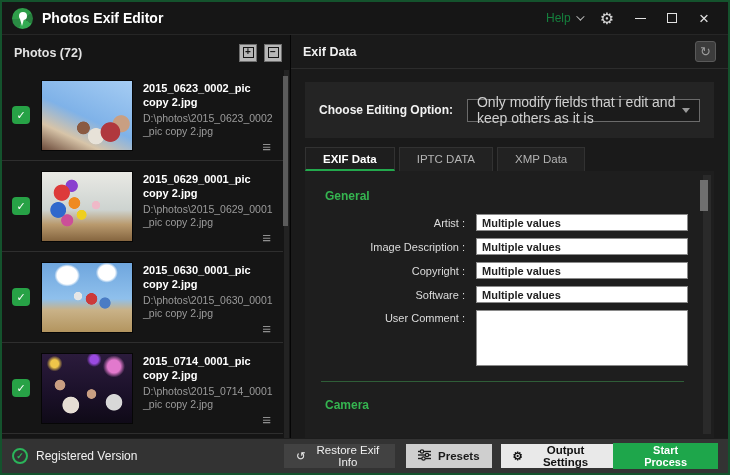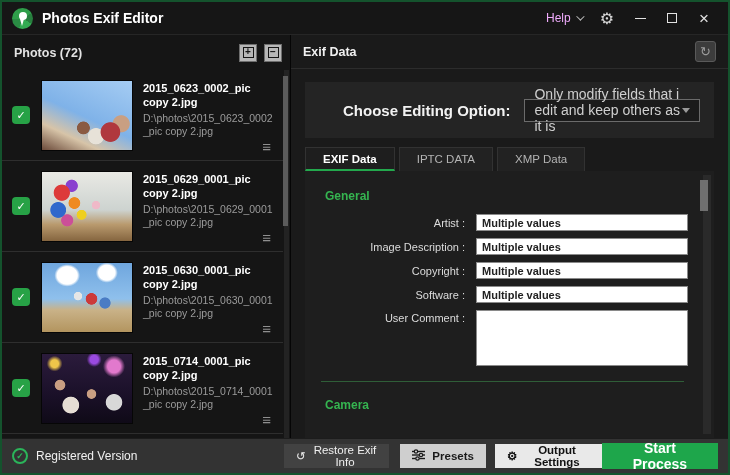--- a/index.html
+++ b/index.html
@@ -13,7 +13,7 @@
   .logo::before { content:""; position:absolute; left:8px; top:11px; width:0; height:0; border-left:2.5px solid transparent; border-right:2.5px solid transparent; border-top:7px solid #fff; }
   .apptitle { color:#fff; font-weight:bold; font-size:14px; margin-left:9px; }
   .tb-right { margin-left:auto; display:flex; align-items:center; gap:4px; }
-  .help { color:#f0abfc; font-size:12px; display:flex; align-items:center; gap:5px; padding:4px 6px; cursor:default; }
+  .help { color:#15803d; font-size:12px; display:flex; align-items:center; gap:5px; padding:4px 6px; cursor:default; }
   .chev { width:6px; height:6px; border-right:1.5px solid #bbb; border-bottom:1.5px solid #bbb; transform:rotate(45deg) translateY(-2px); display:inline-block; }
   .gear { color:#d6d6d6; font-size:16px; padding:2px 8px; }
   .winbtn { color:#e2e2e2; width:28px; height:22px; display:flex; align-items:center; justify-content:center; font-size:14px; }

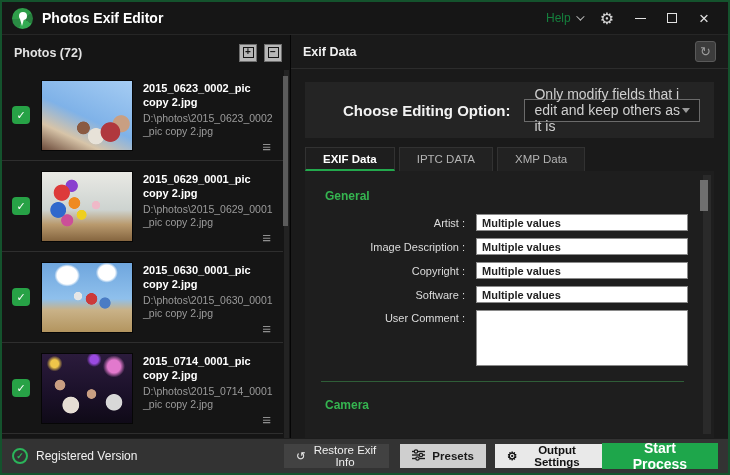--- a/index.html
+++ b/index.html
@@ -81,7 +81,7 @@
   .r-title { color:#f0f0f0; font-size:12.5px; font-weight:bold; }
   .refresh { margin-left:auto; width:21px; height:21px; background:#3c3c3c; border:1px solid #5a5a5a; border-radius:3px; color:#9a9a9a; font-size:13px; display:flex; align-items:center; justify-content:center; }
   .optbox { margin:13px 14px 9px 14px; height:56px; background:#242424; display:flex; align-items:center; padding:0 14px; flex:0 0 auto; }
-  .optlabel { color:#f2f2f2; font-size:15px; font-weight:bold; white-space:nowrap;margin-left:24px; }
+  .optlabel { color:#f2f2f2; font-size:12px; font-weight:bold; white-space:nowrap; }
   .dropdown { flex:1 1 auto; margin-left:14px; height:23px; background:#1b1b1b; border:1px solid #6b6b6b; color:#cfcfcf; font-size:14px; display:flex; align-items:center; padding:0 9px; }
   .dd-caret { margin-left:auto; width:0; height:0; border-left:4px solid transparent; border-right:4px solid transparent; border-top:5px solid #9a9a9a; }
   .tabs { display:flex; gap:4px; padding:0 14px; flex:0 0 auto; }

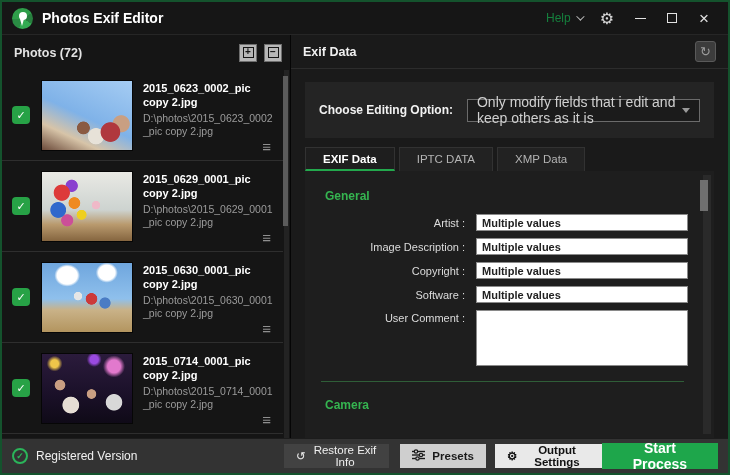--- a/index.html
+++ b/index.html
@@ -109,7 +109,7 @@
   .b-restore { background:#424242; color:#efefef; }
   .b-presets { background:#cfcfcf; color:#1a1a1a; font-weight:bold; margin-left:11px; }
   .b-output { background:#e9e9e9; color:#111; font-weight:bold; margin-left:9px; }
-  .b-start { background:#1ea64b; color:#fff; font-weight:bold; font-size:14px; margin-left:auto; padding:0 22px; height:26px; }
+  .b-start { background:#1ea64b; color:#fff; font-weight:bold; font-size:11px; margin-left:auto; padding:0 22px; height:26px; }
   .slider-ic { display:inline-block; }
 </style>
 </head>

